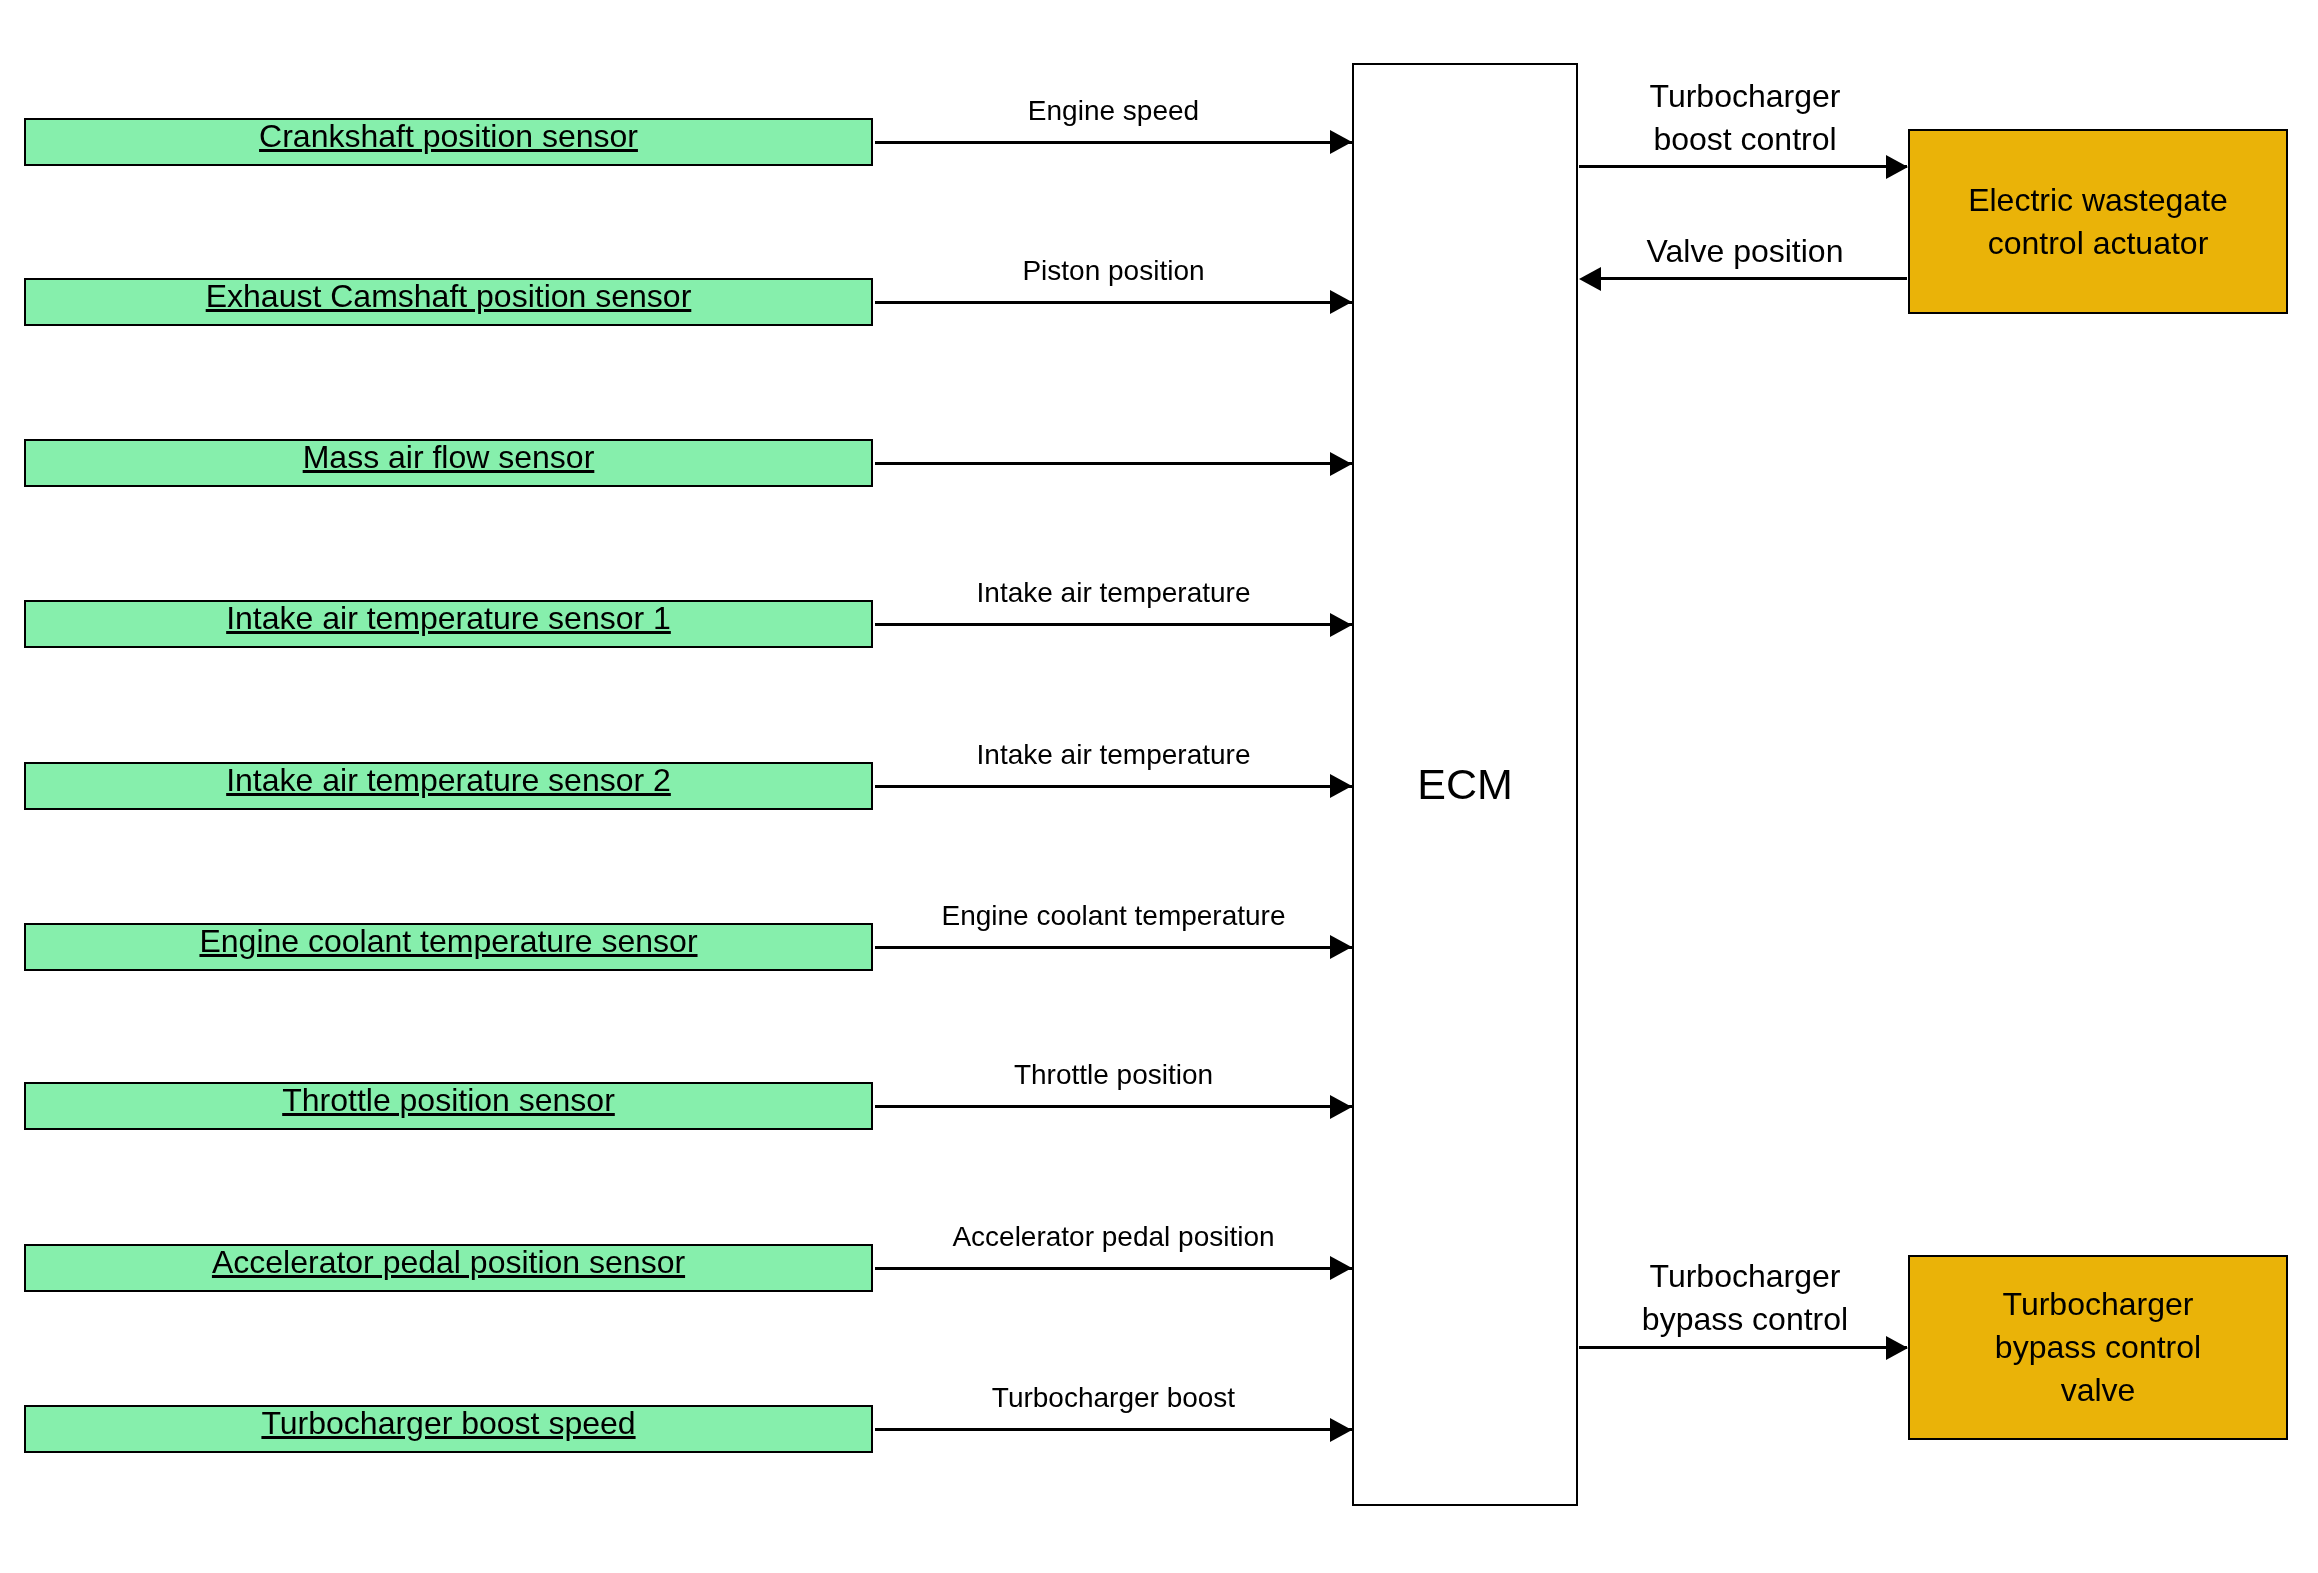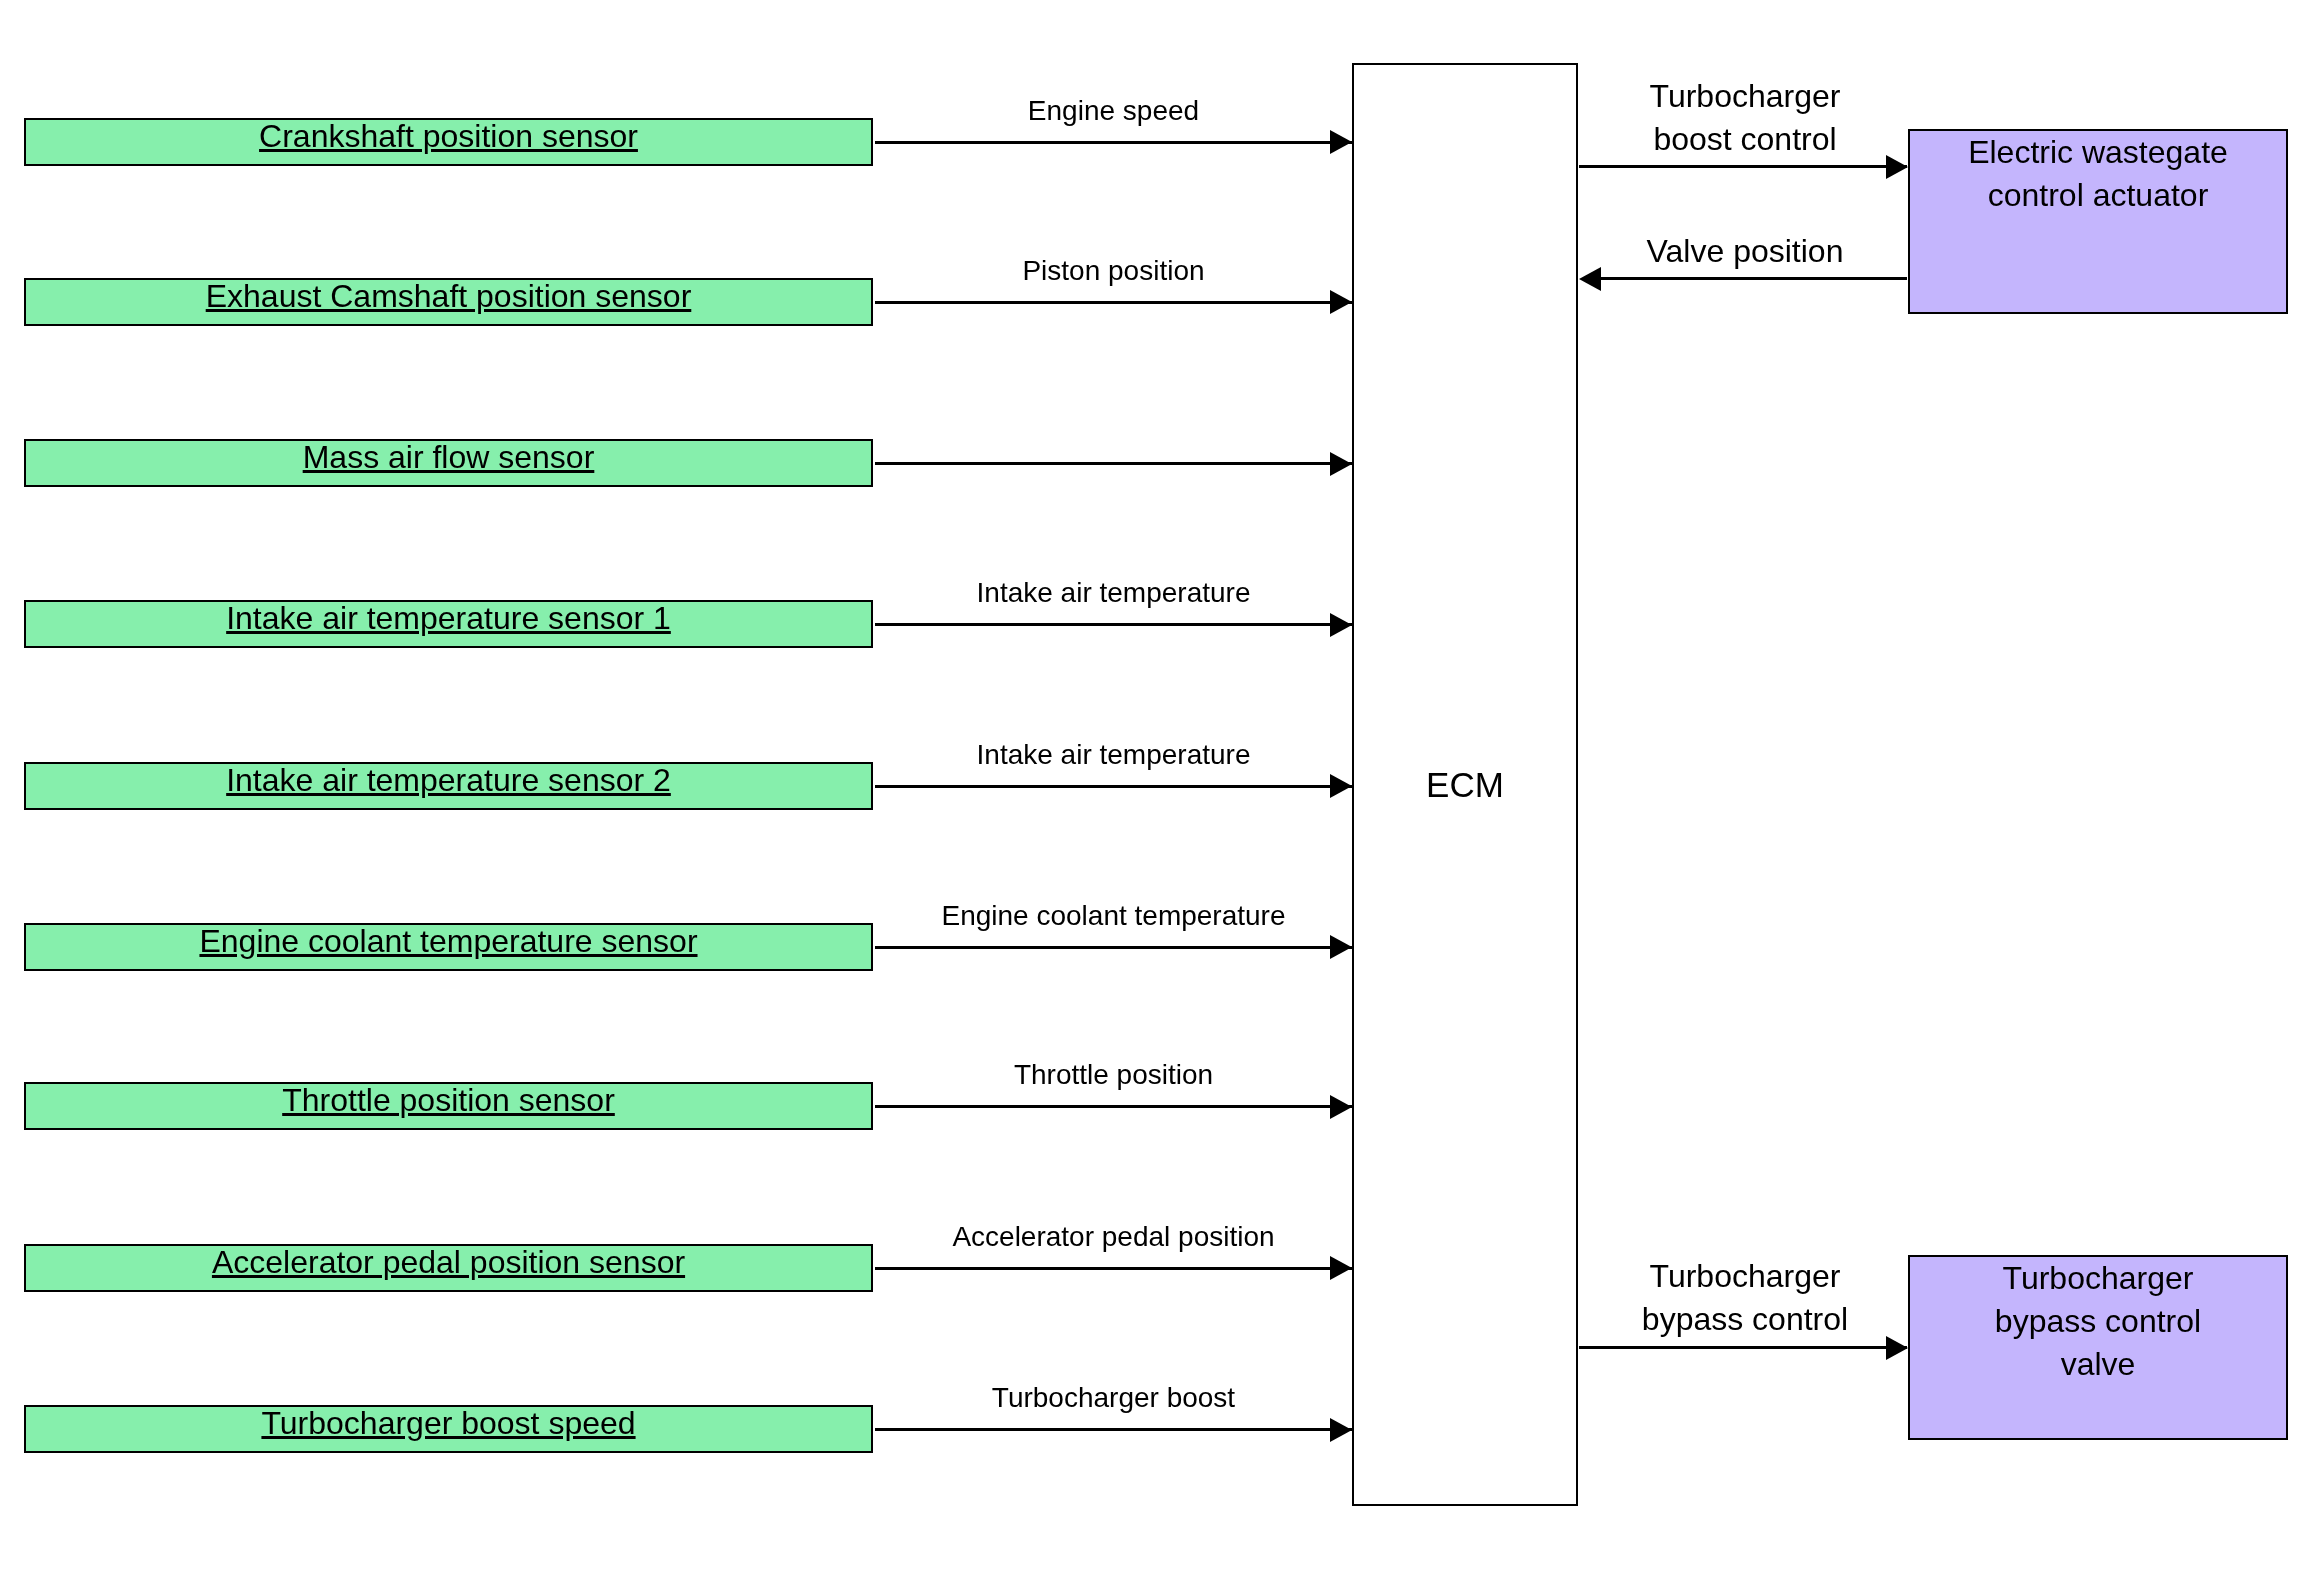--- a/index.html
+++ b/index.html
@@ -44,8 +44,9 @@
     width: 376px;             
     height: 181px;            
     border: 2.9px solid #000;
-    background: #c4b5fd;
+    background: #eab308;
     display: flex;
+    align-items: center;
     justify-content: center;
     text-align: center;
     font-size: 32px;

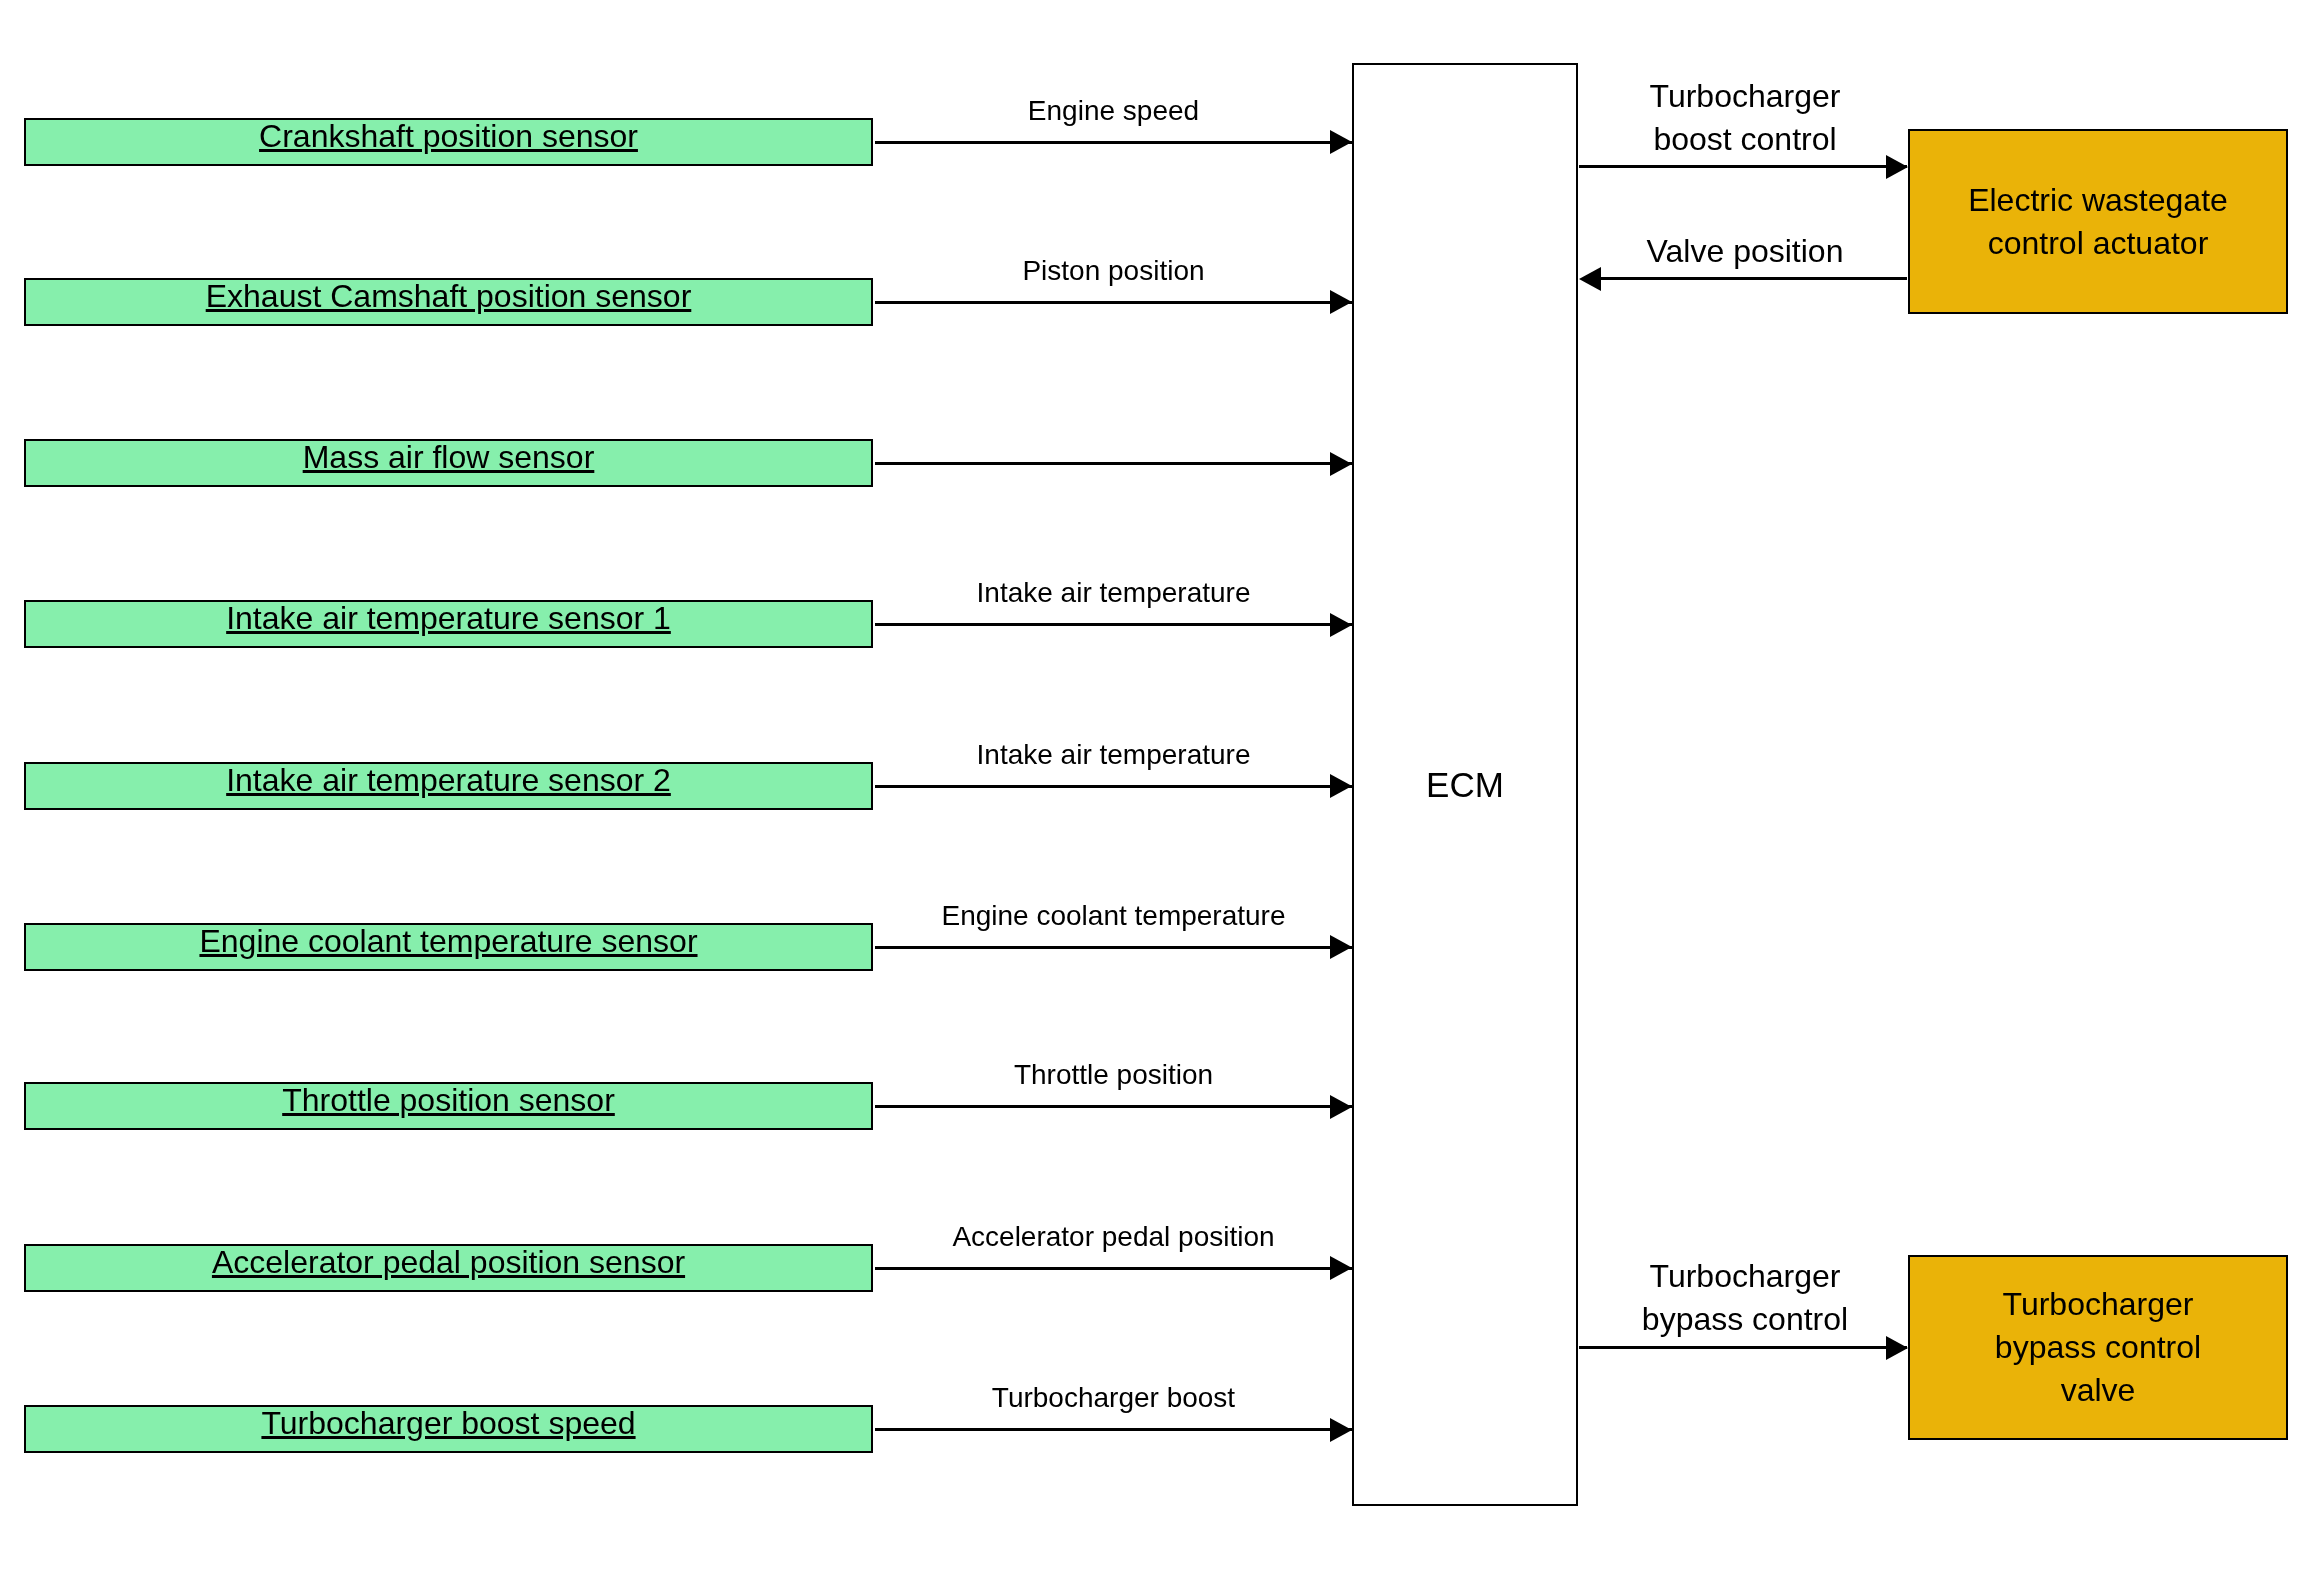--- a/index.html
+++ b/index.html
@@ -36,7 +36,7 @@
     display: flex;
     align-items: center;
     justify-content: center;
-    font-size: 35px;
+    font-size: 43px;
   }
   .rbox {
     position: absolute;

